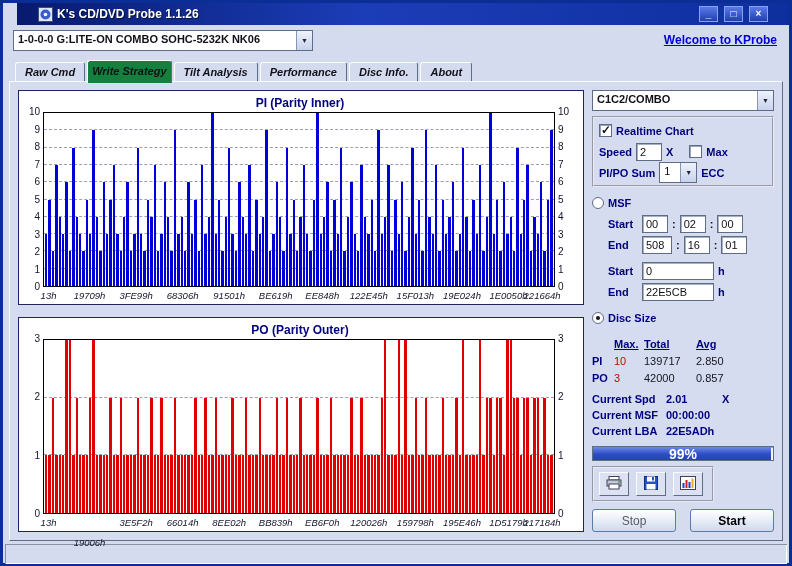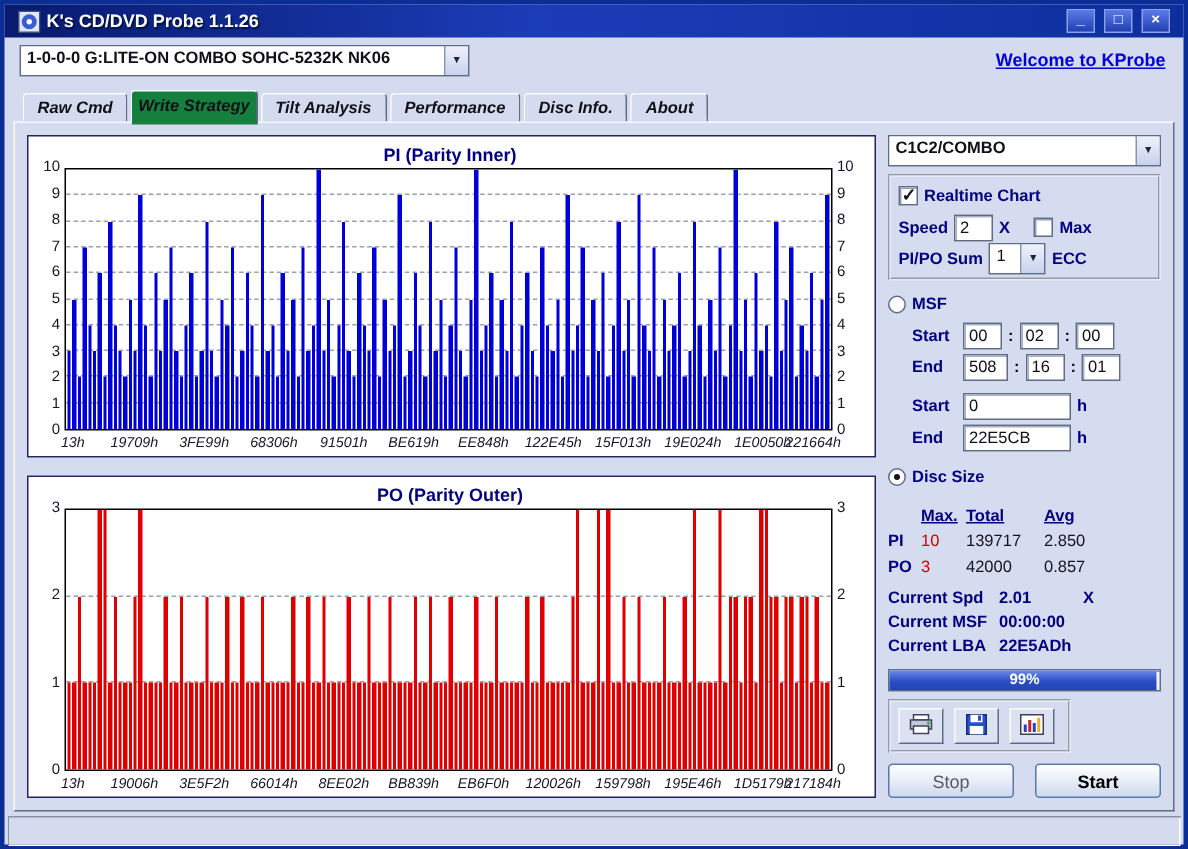--- a/index.html
+++ b/index.html
@@ -11,7 +11,7 @@
 
   
   .titlebar { flex: 0 0 22px; background: linear-gradient(90deg,#071a6e 0%,#1c3db8 45%,#0d2f9e 100%);
-              display: flex; align-items: center; padding: 0 9px; gap: 4px; }
+              display: flex; align-items: center; padding: 0 21px; gap: 4px; margin-left: 14px; }
   .titlebar .title { color: #fff; font-weight: bold; font-size: 12px; flex: 1;
                      text-shadow: 1px 1px 1px #00103a; white-space: nowrap; }
   .app-icon { width: 15px; height: 15px; display: inline-flex; }

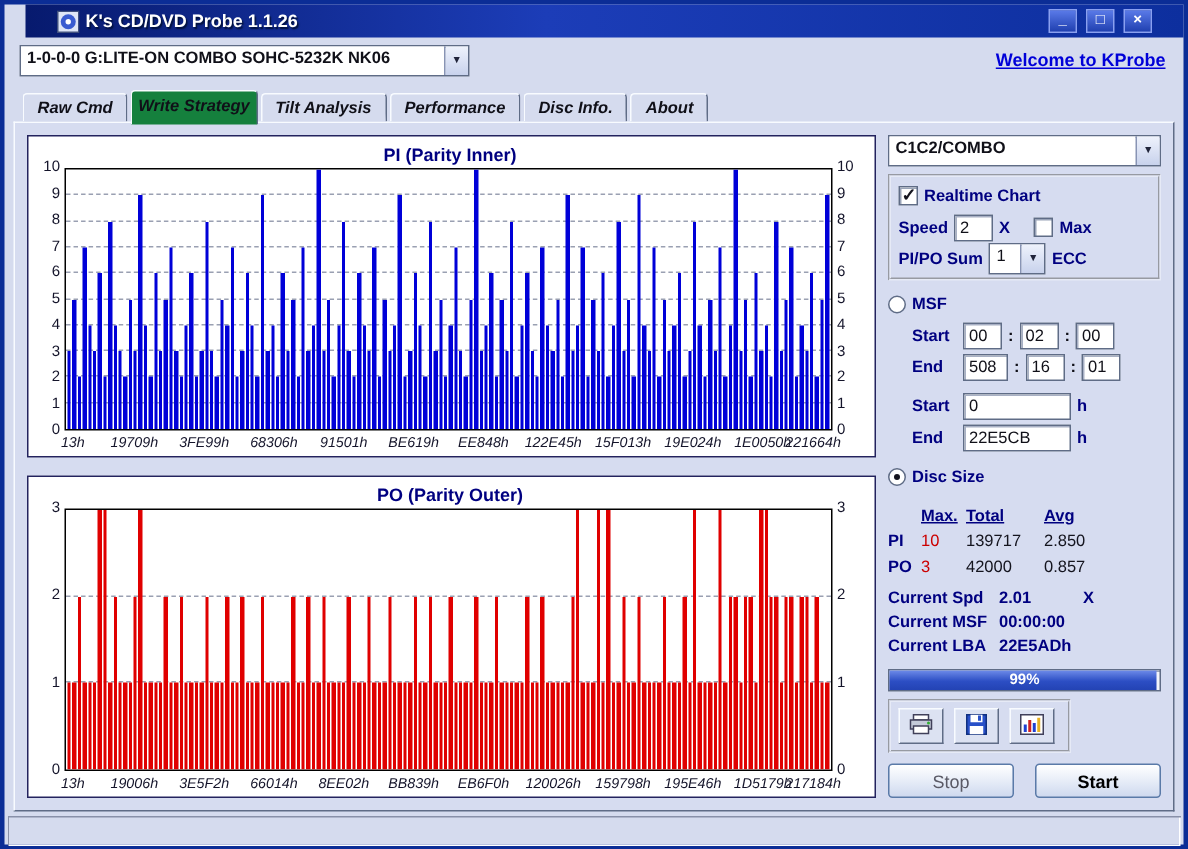--- a/index.html
+++ b/index.html
@@ -91,7 +91,7 @@
               background: #f2f4fa; position: relative; margin-top: 2px; }
   .progress-fill { height: 100%; background: linear-gradient(180deg,#6c8ae8 0%,#2c4ec4 55%,#2343b4 100%); }
   .progress-label { position: absolute; inset: 0; display: flex; align-items: center; justify-content: center;
-                    color: #fff; font-size: 10px; font-weight: bold; }
+                    color: #fff; font-size: 14px; font-weight: bold; }
 
   .iconbox { border: 2px groove #e6eaf6; padding: 4px 5px; display: flex; gap: 7px; width: 122px; }
   .icon-btn { width: 30px; height: 24px; background: #dce2f2; border: 1px solid;

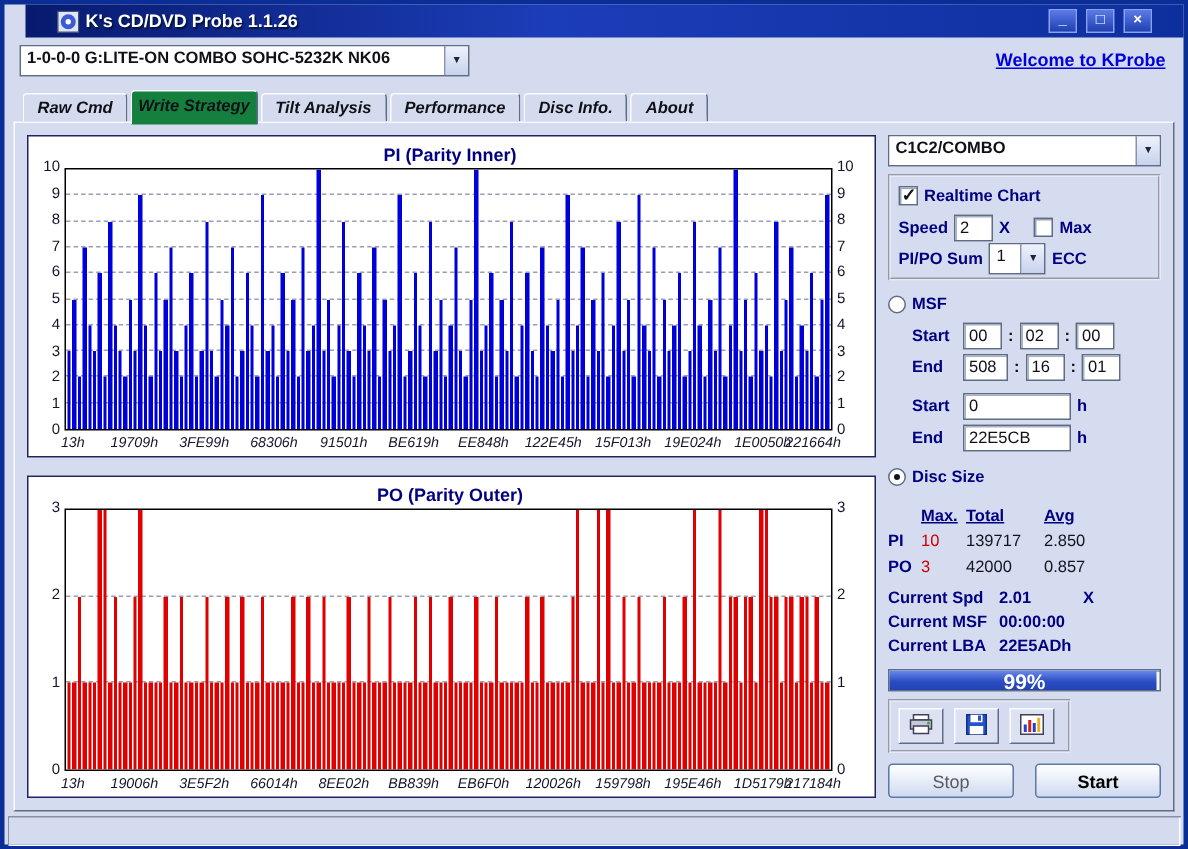--- a/index.html
+++ b/index.html
@@ -534,7 +534,7 @@
           <div></div>
           <div class="xlabels">
               <div class="xtick" style="left: 0%; transform: translateX(-15%);">13h</div>
-              <div class="xtick" style="left: 9.09091%;">19006h</div>
+              <div class="xtick" style="left: 9.09091%; margin-top: 20px;">19006h</div>
               <div class="xtick" style="left: 18.1818%;">3E5F2h</div>
               <div class="xtick" style="left: 27.2727%;">66014h</div>
               <div class="xtick" style="left: 36.3636%;">8EE02h</div>

